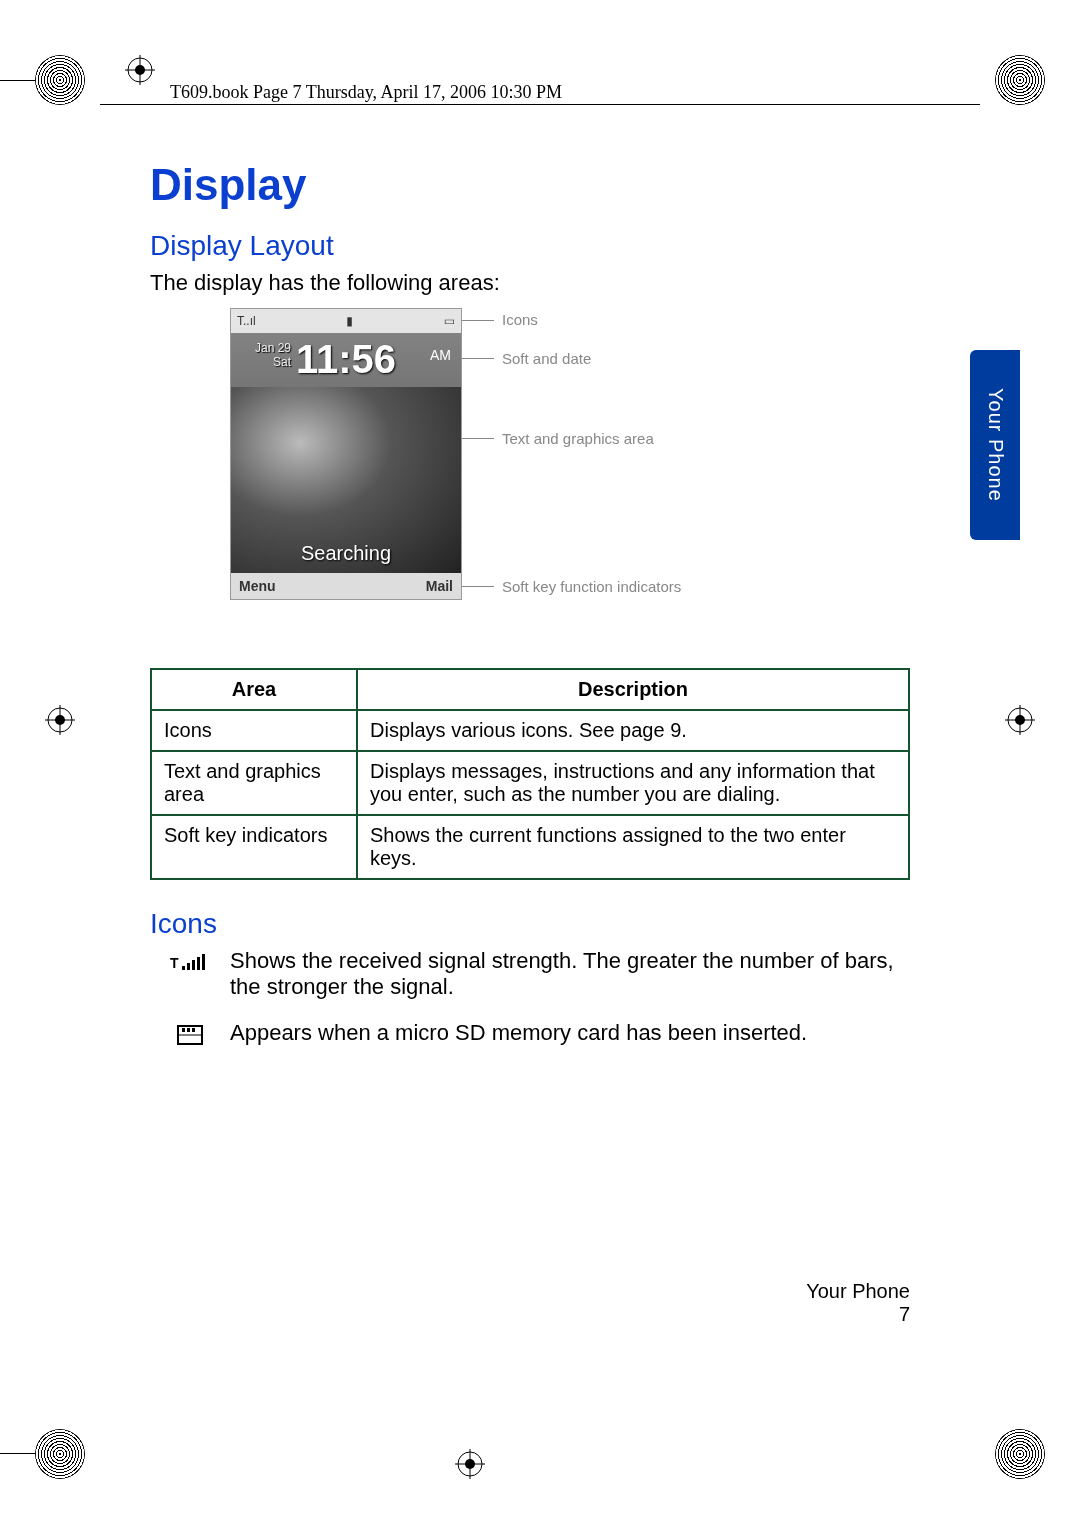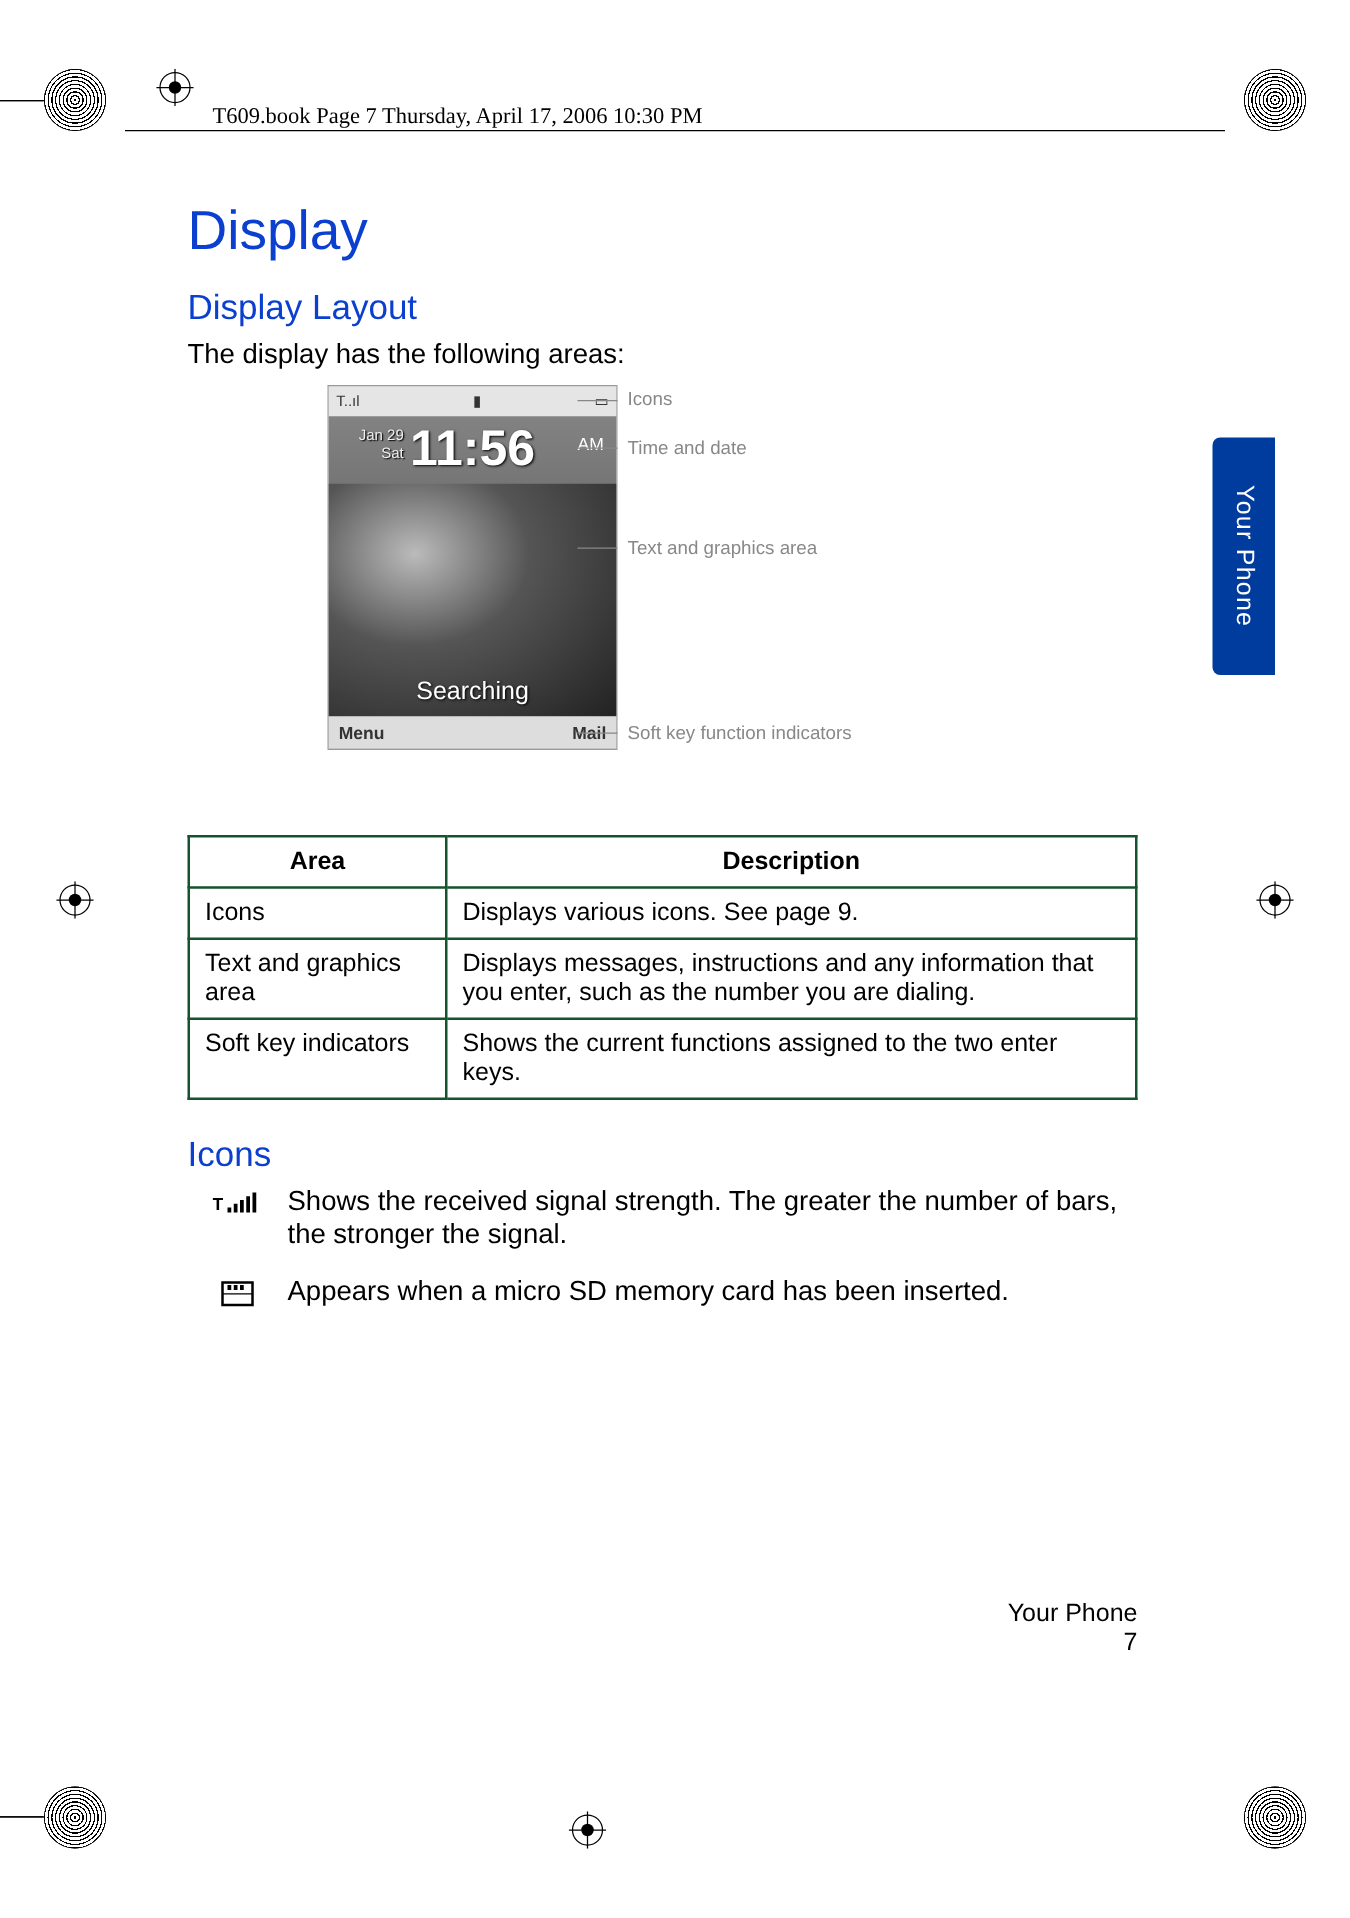--- a/index.html
+++ b/index.html
@@ -48,7 +48,7 @@
   }
   h1.display-title {
     color: #0a3fcf;
-    font-weight: 400;
+    font-weight: 700;
     font-size: 44px;
     margin: 0 0 20px 0;
   }

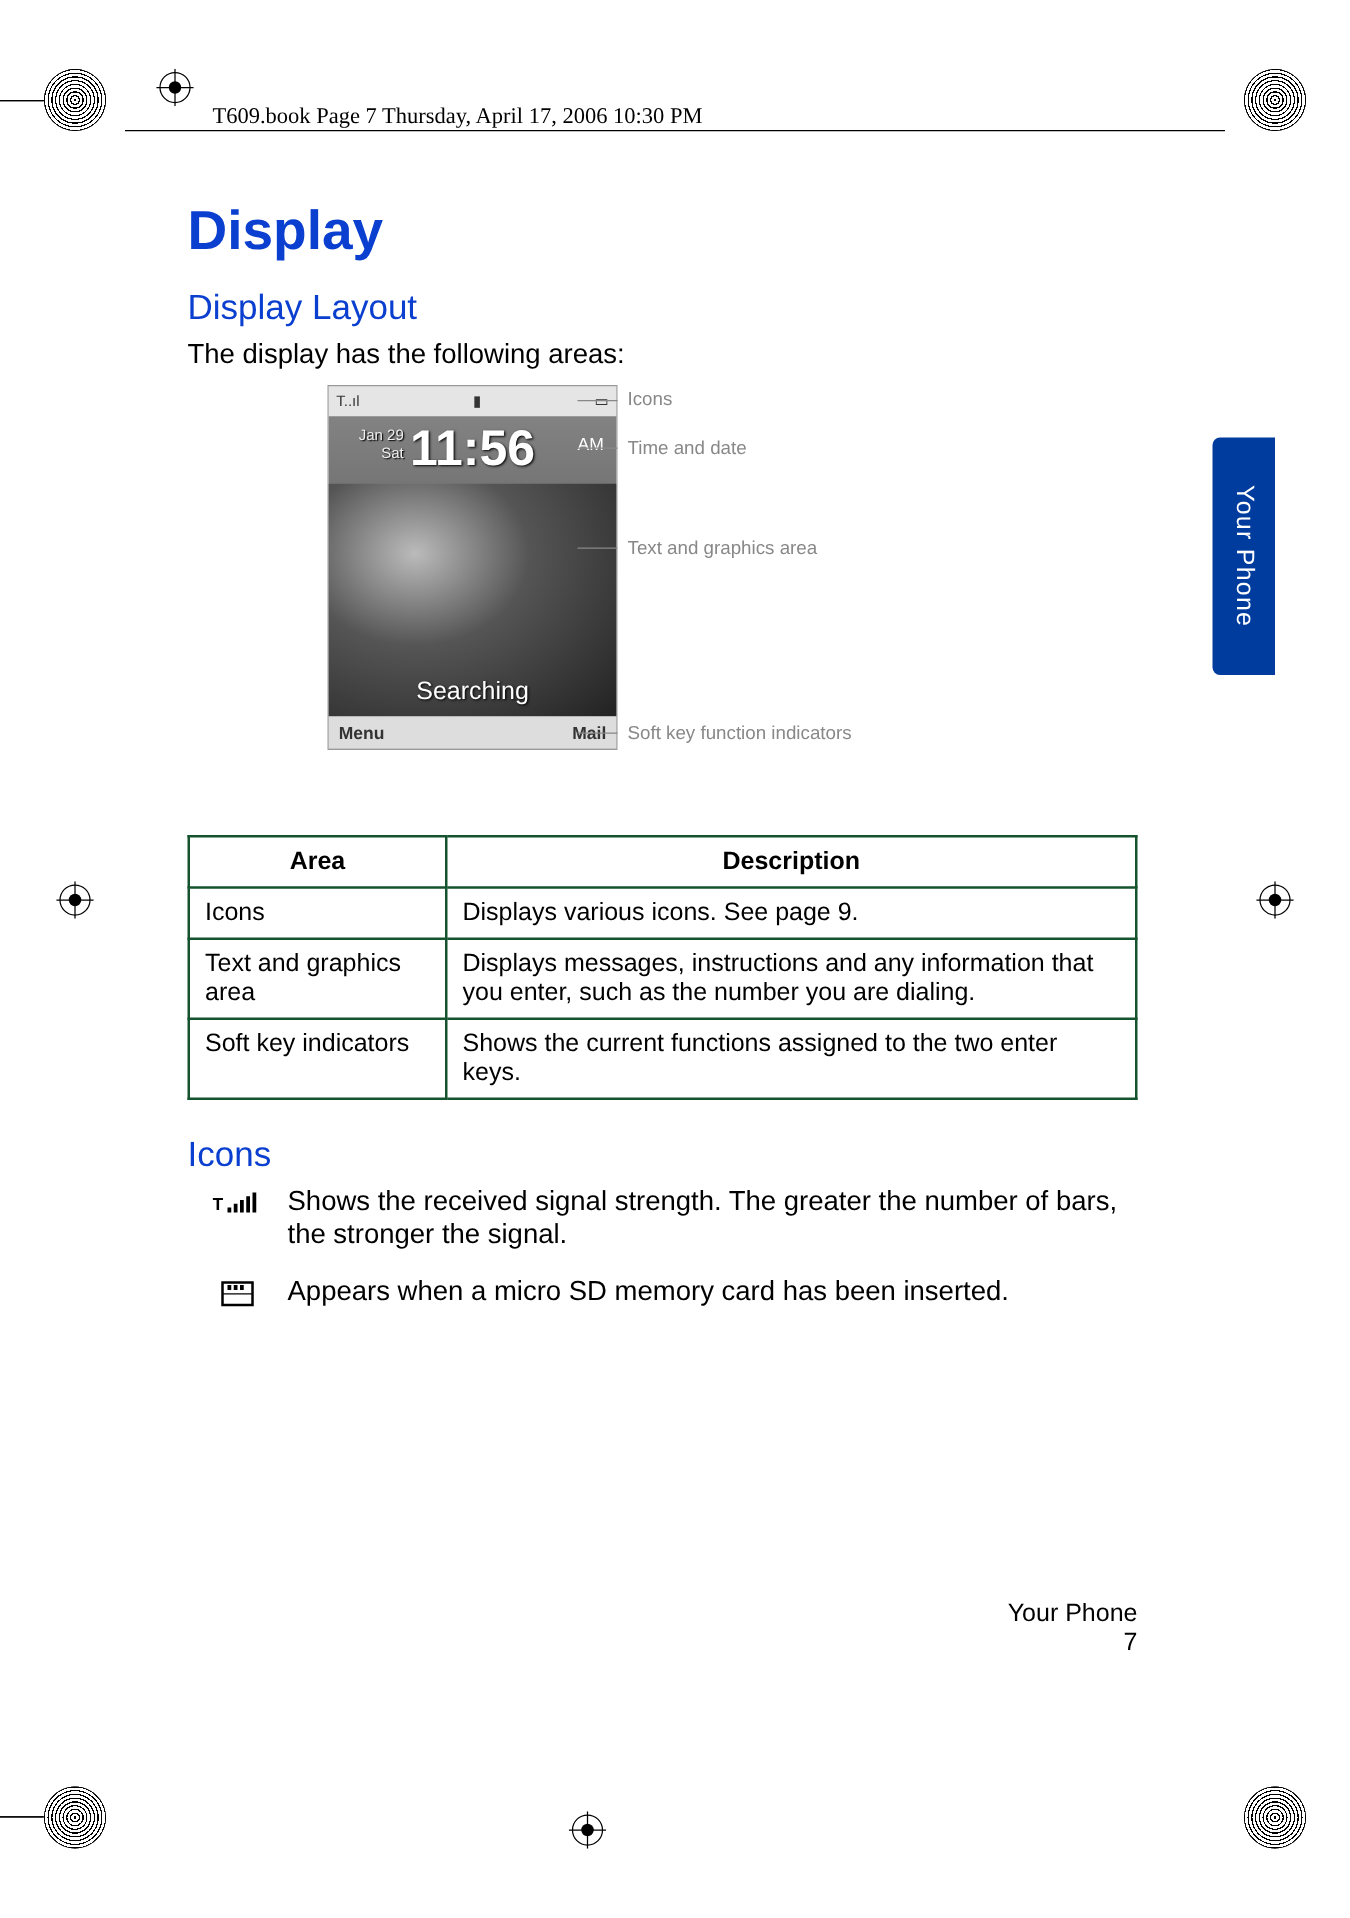--- a/index.html
+++ b/index.html
@@ -76,7 +76,6 @@
     position: relative;
     color: #fff;
     font-family: Arial, sans-serif;
-    margin-left: 32px;
   }
   .phone-icons {
     position: absolute;

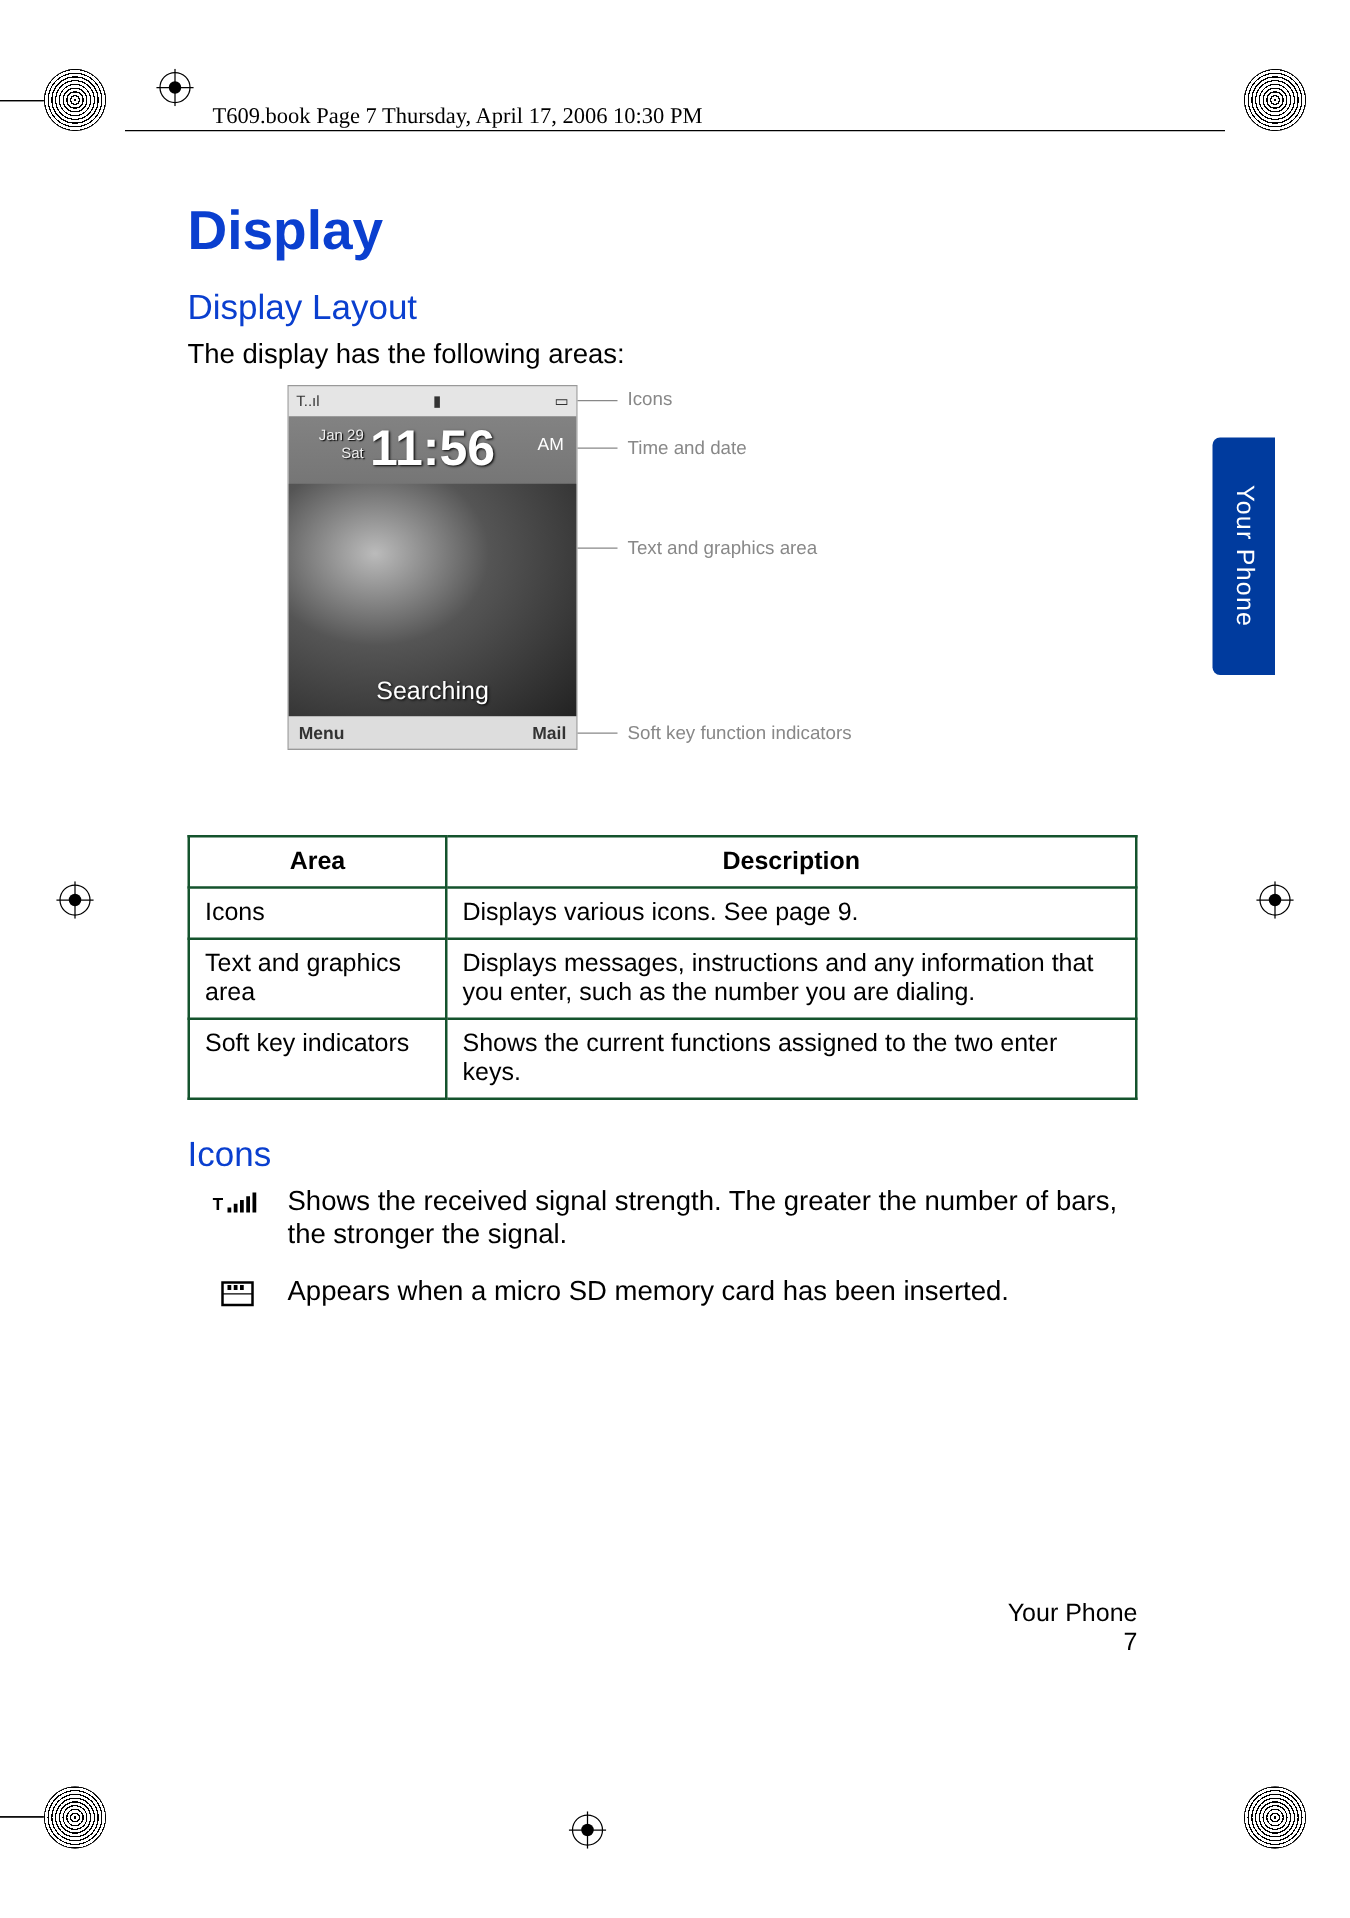--- a/index.html
+++ b/index.html
@@ -295,7 +295,7 @@
     <div class="callout" style="left:272px; top:3px;">Icons</div>
 
     <div class="callout-line" style="left:232px; top:50px; width:32px;"></div>
-    <div class="callout" style="left:272px; top:42px;">Time and date</div>
+    <div class="callout" style="left:272px; top:42px;">Soft and date</div>
 
     <div class="callout-line" style="left:232px; top:130px; width:32px;"></div>
     <div class="callout" style="left:272px; top:122px;">Text and graphics area</div>

